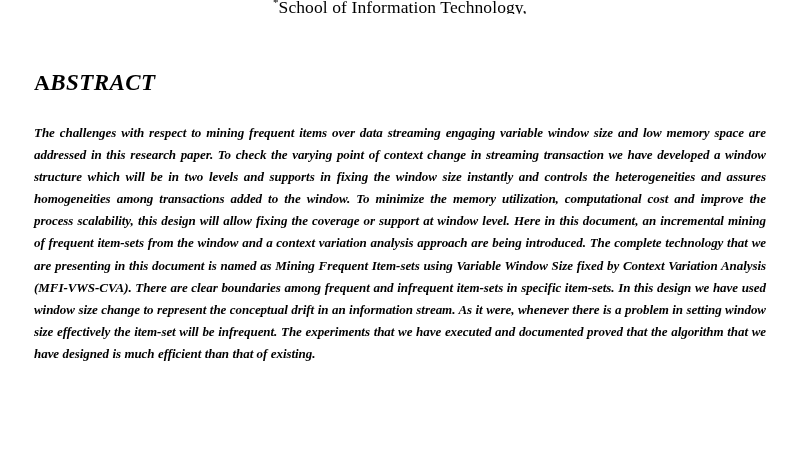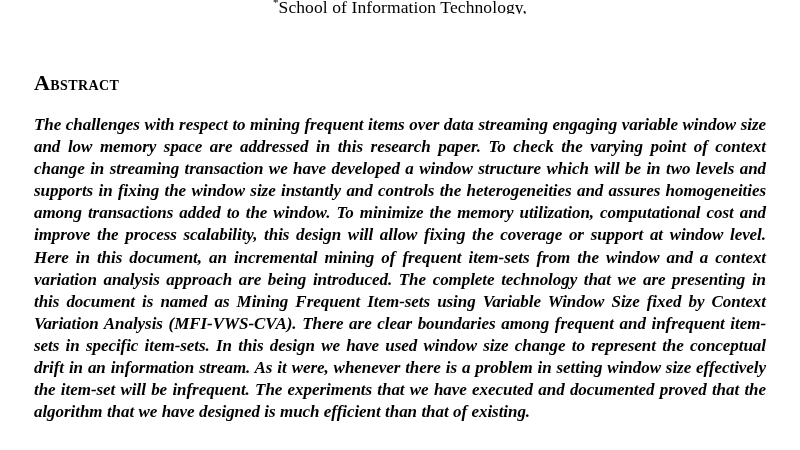--- a/index.html
+++ b/index.html
@@ -54,7 +54,8 @@
     font-size: 22px;
   }
   .section-title .small-caps-rest {
-    font-size: 14px;
+    font-size: 23px;
+    font-style: italic;
   }
   .abstract-body {
     margin-top: 18px;

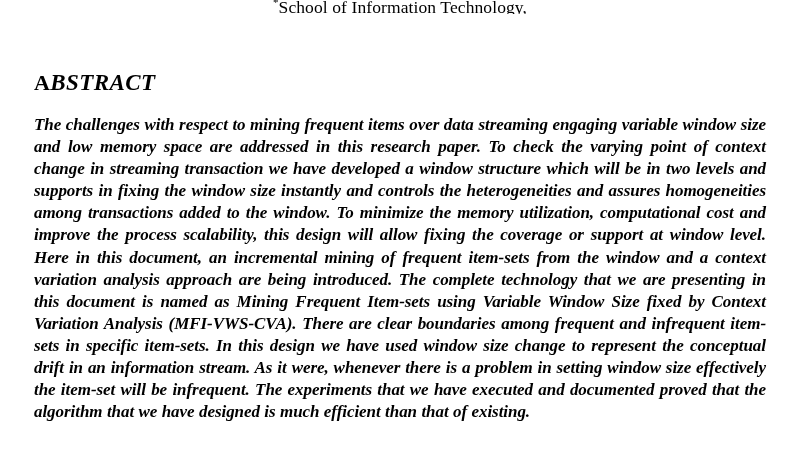--- a/index.html
+++ b/index.html
@@ -58,11 +58,11 @@
     font-style: italic;
   }
   .abstract-body {
-    margin-top: 18px;
+    margin-top: 26px;
     font-family: "Liberation Serif", serif;
     font-style: italic;
     font-weight: bold;
-    font-size: 17px;
+    font-size: 13px;
     line-height: 22.1px;
     text-align: justify;
     text-justify: inter-word;

